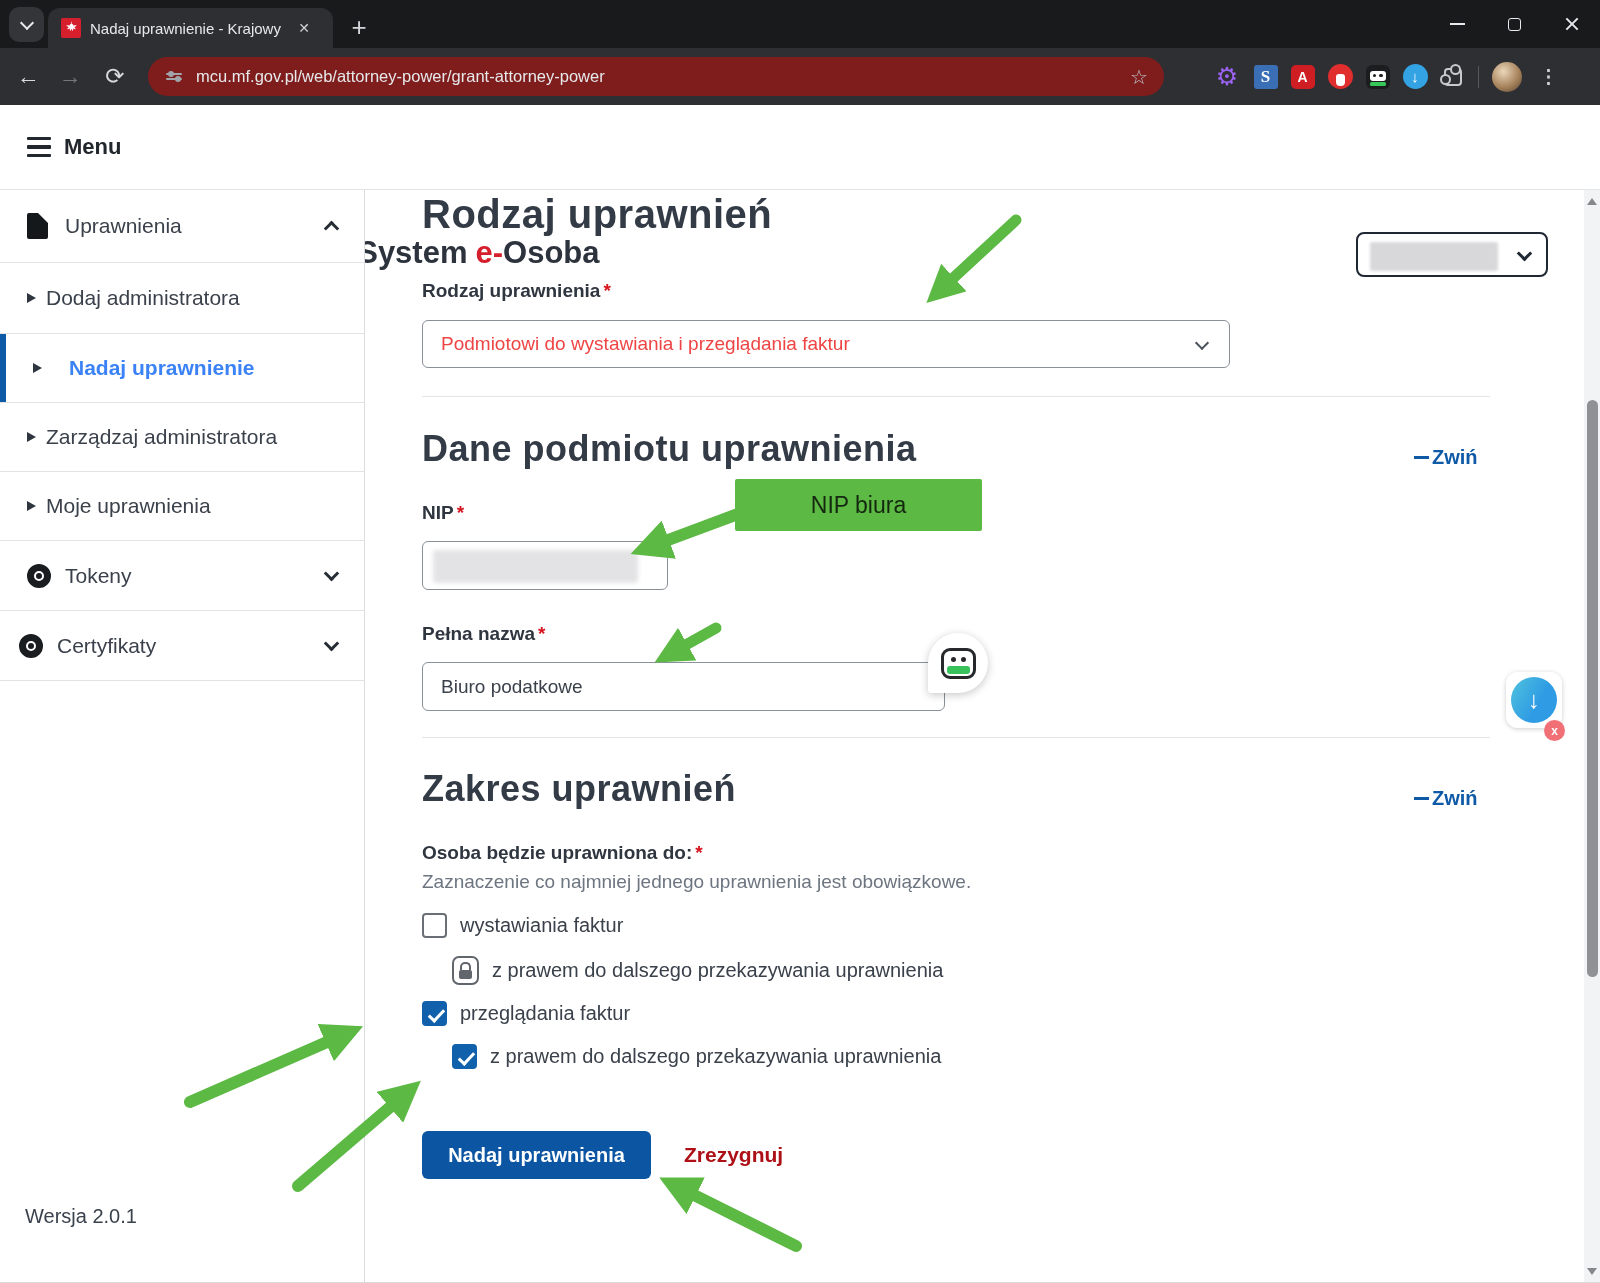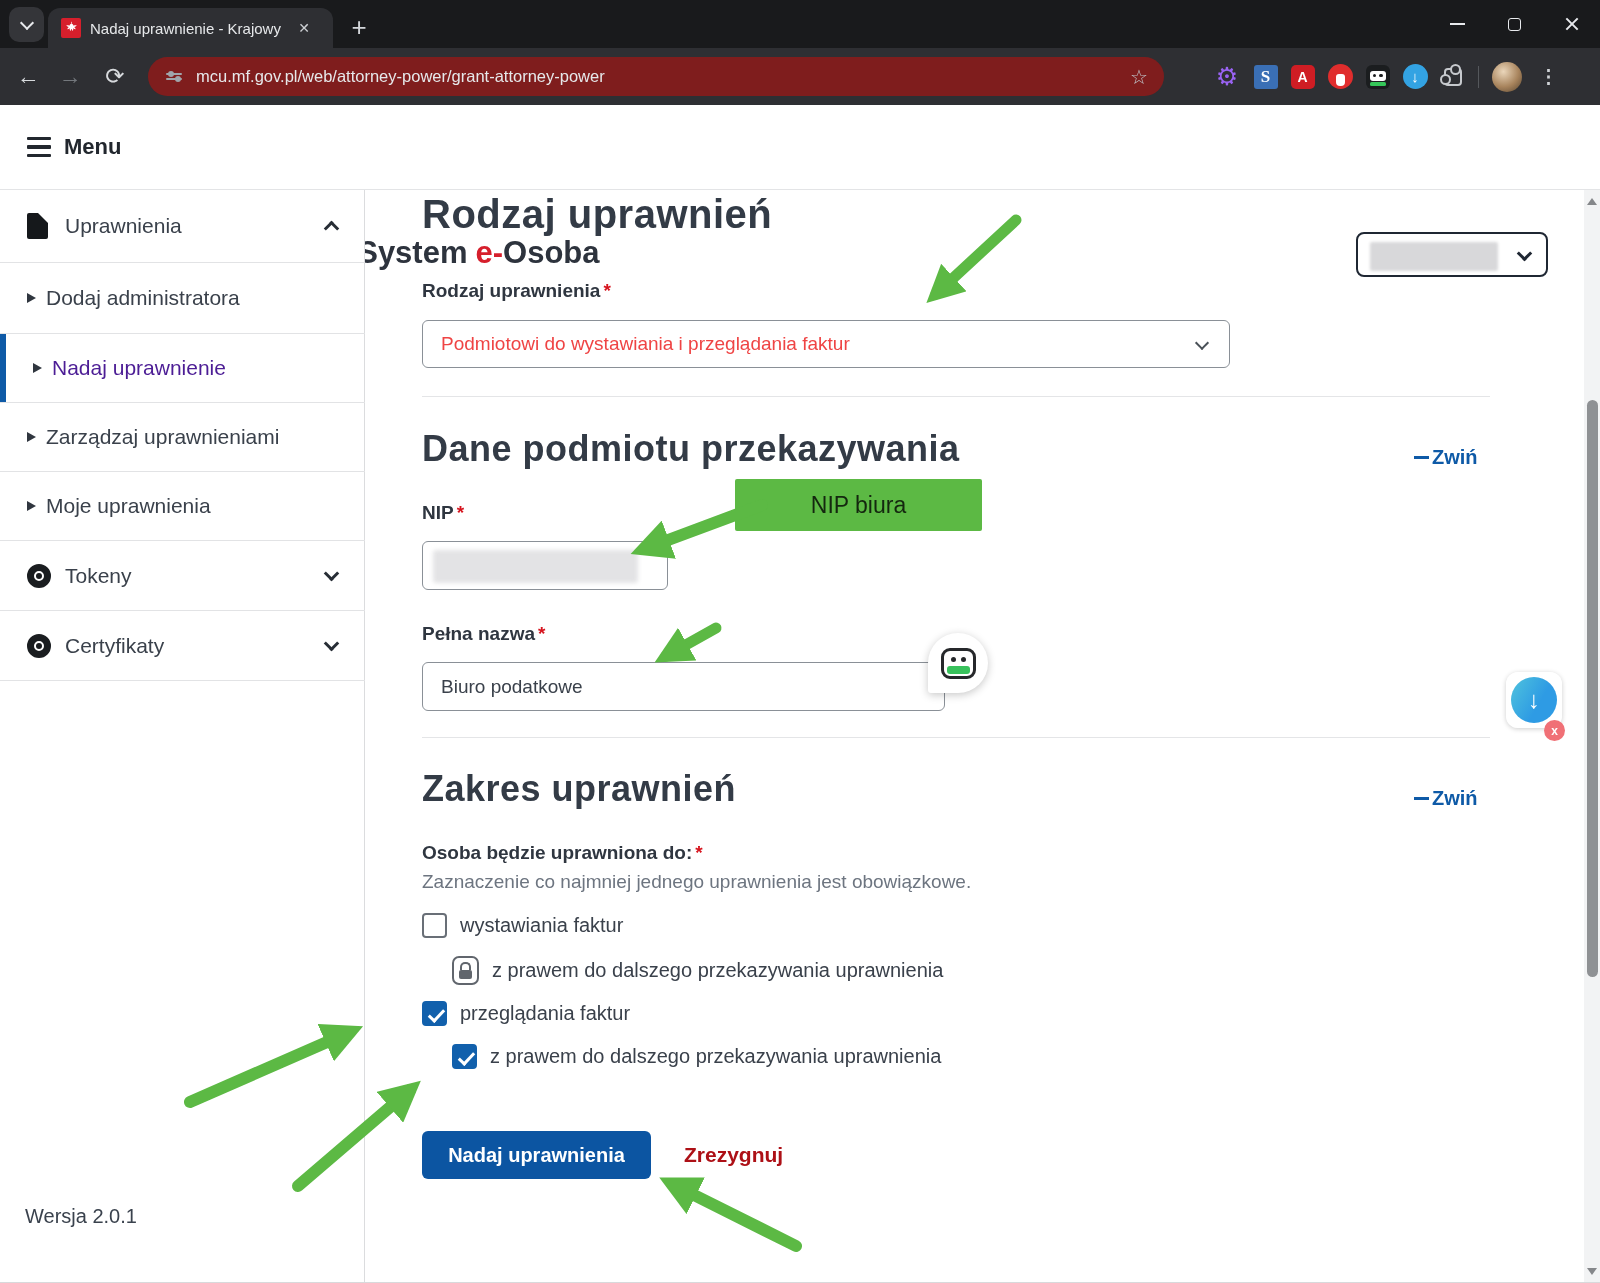--- a/index.html
+++ b/index.html
@@ -233,7 +233,7 @@
     <div class="side-item" style="top:144px; height:69px; padding-left:33px;">
       <span class="active-bar"></span>
       <span class="tri"></span>
-      <span class="side-label" style="color:#4c1d95;font-weight:normal;">Nadaj uprawnienie</span>
+      <span class="side-label" style="color:#3b82f6;font-weight:bold;margin-left:17px;">Nadaj uprawnienie</span>
     </div>
     <div class="side-item" style="top:213px; height:69px; padding-left:27px;">
       <span class="tri"></span>

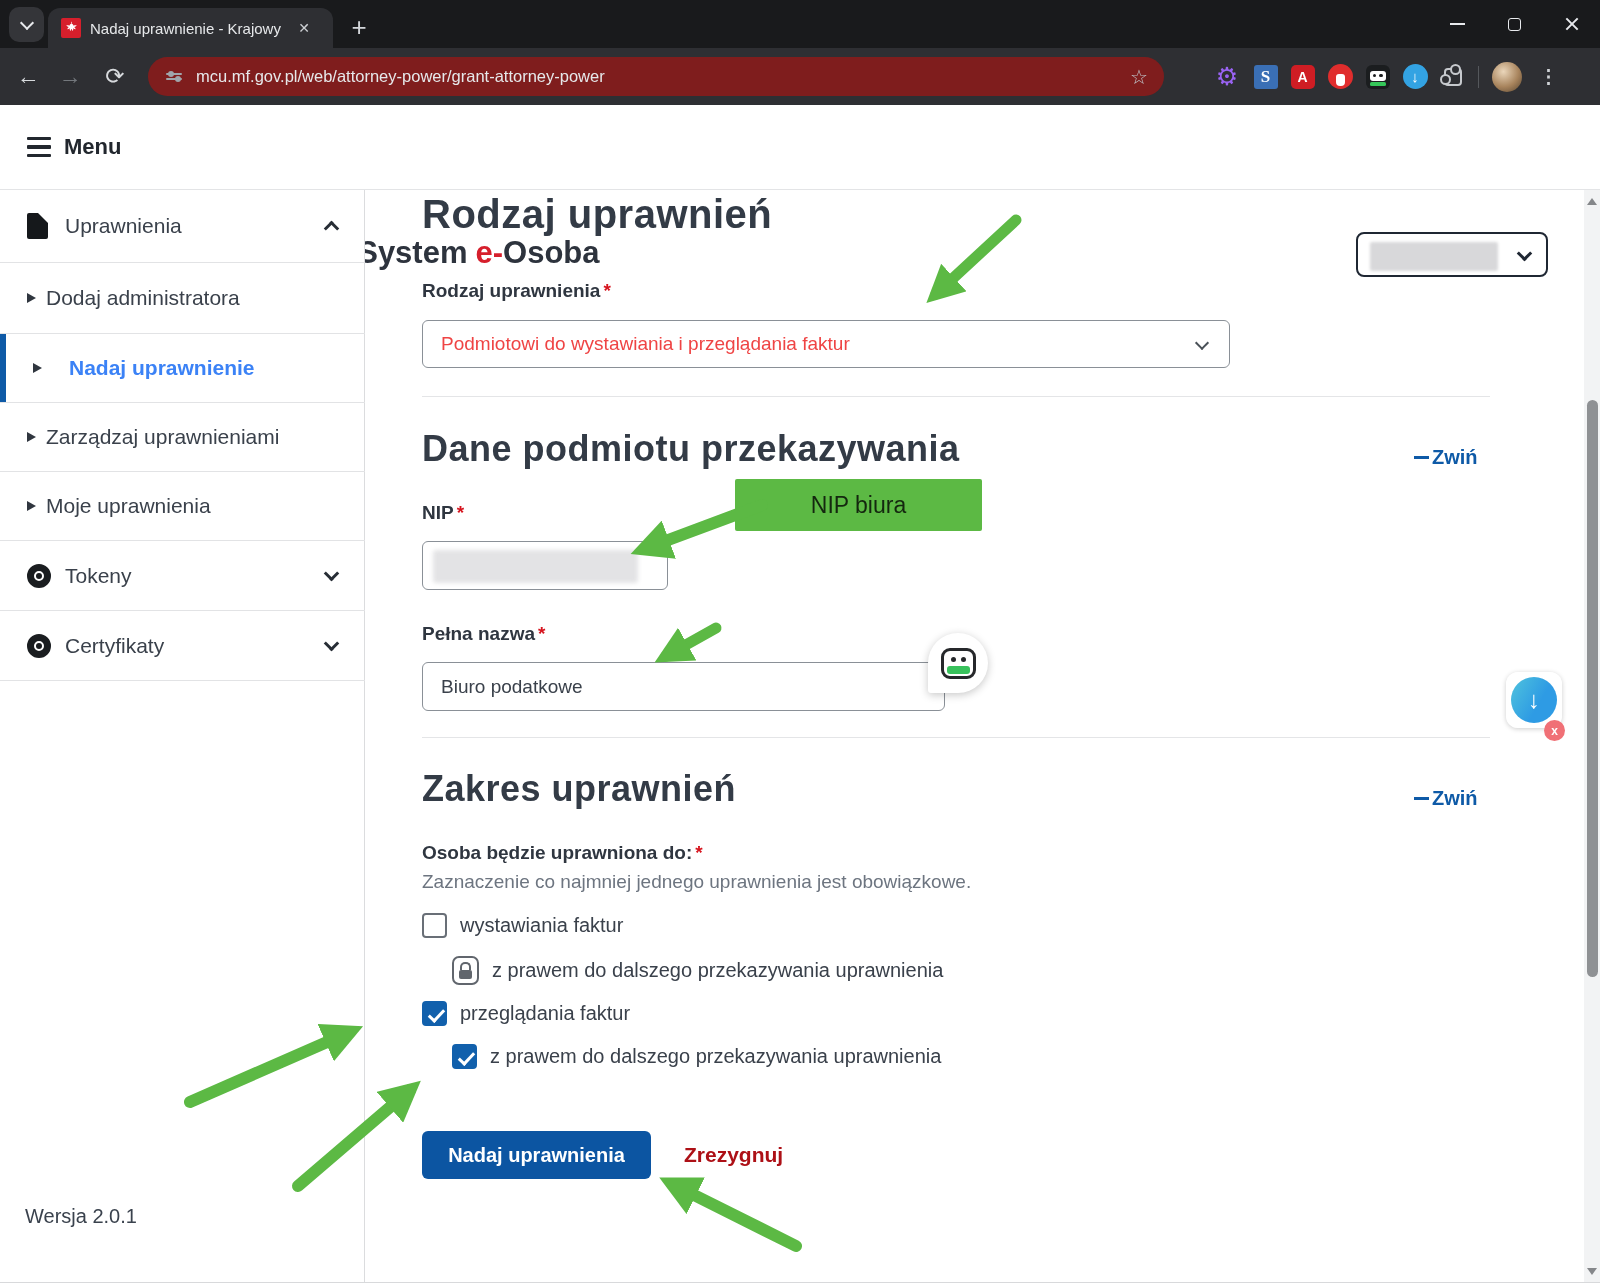--- a/index.html
+++ b/index.html
@@ -237,7 +237,7 @@
     </div>
     <div class="side-item" style="top:213px; height:69px; padding-left:27px;">
       <span class="tri"></span>
-      <span class="side-label">Zarządzaj uprawnieniami</span>
+      <span class="side-label">Zarządzaj administratora</span>
     </div>
     <div class="side-item" style="top:282px; height:69px; padding-left:27px;">
       <span class="tri"></span>

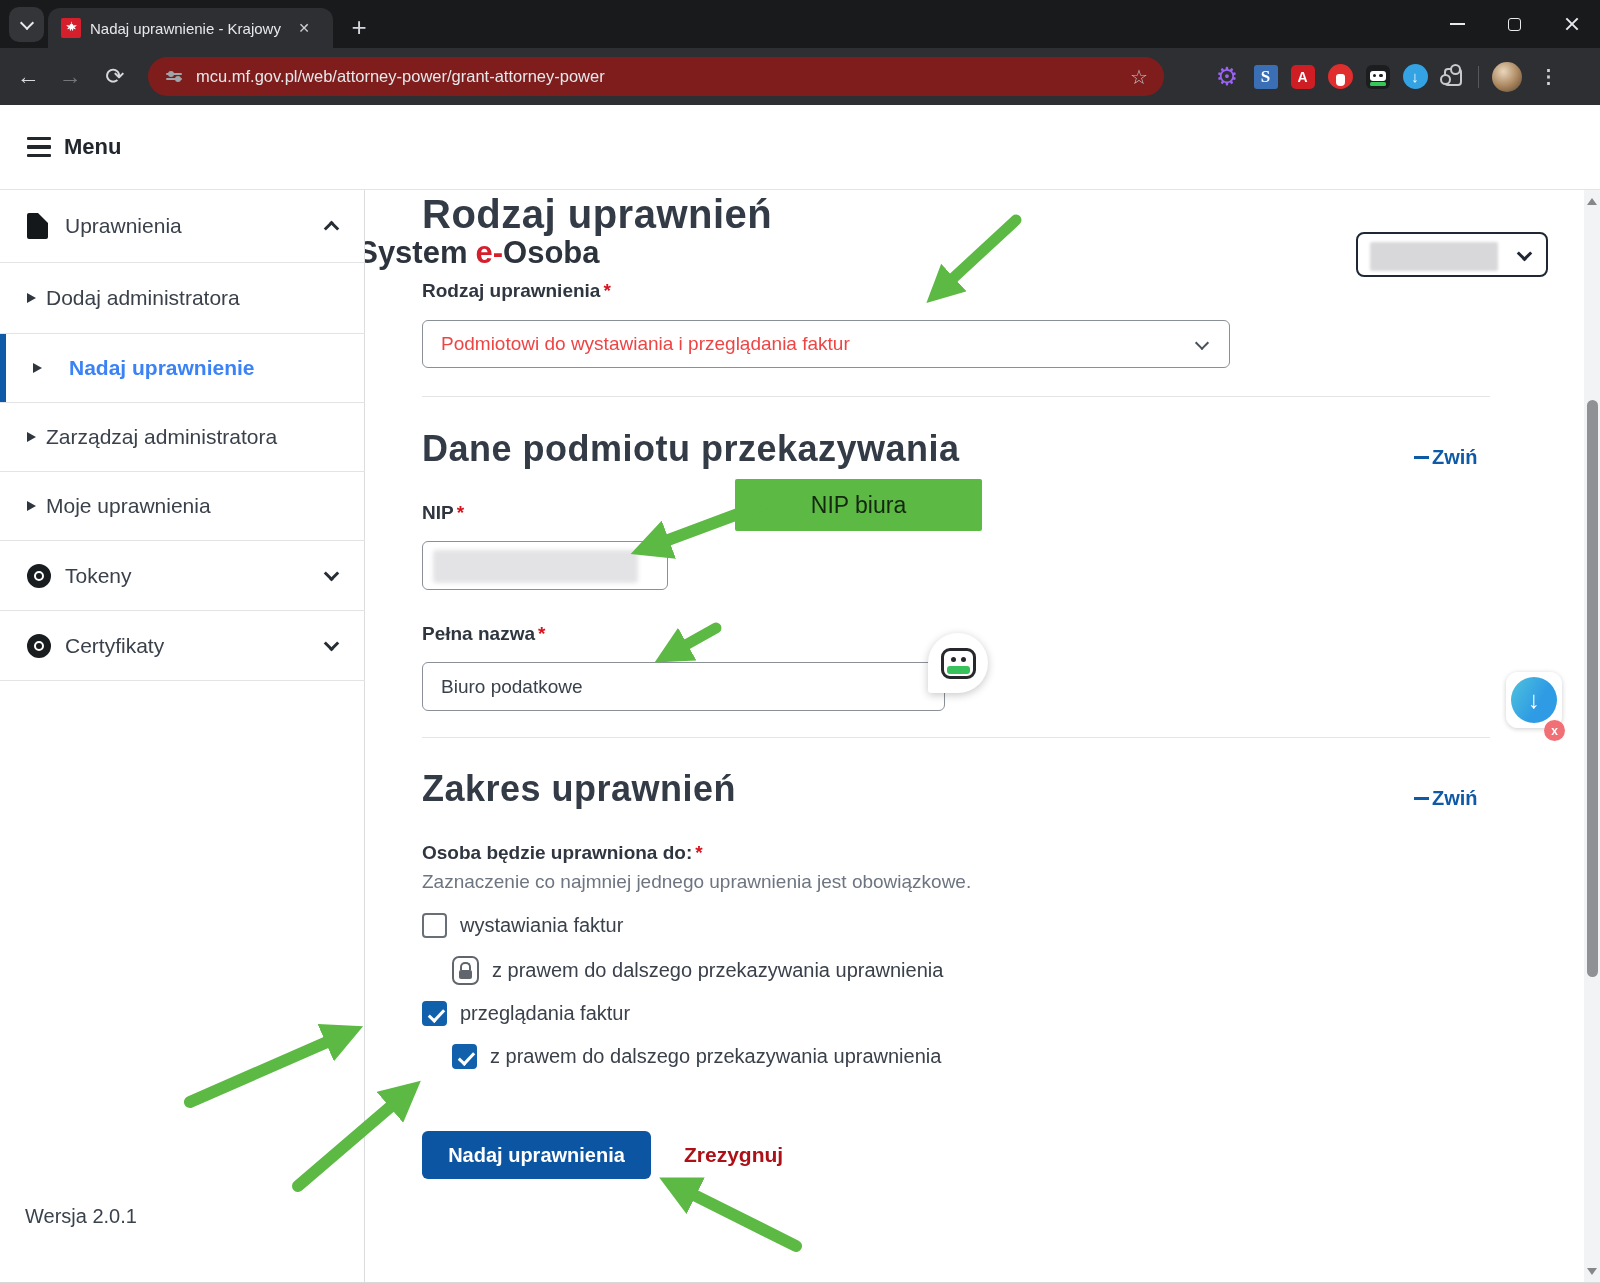--- a/index.html
+++ b/index.html
@@ -267,7 +267,7 @@
   </div>
 
   <div class="divider" style="top:396px;"></div>
-  <div class="h2" style="left:422px; top:428px;">Dane podmiotu przekazywania</div>
+  <div class="h2" style="left:422px; top:428px;">Dane podmiotu uprawnienia</div>
   <div class="collapse-link" style="left:1414px; top:446px;">
     <span class="minus-bar"></span>
     <span>Zwiń</span>

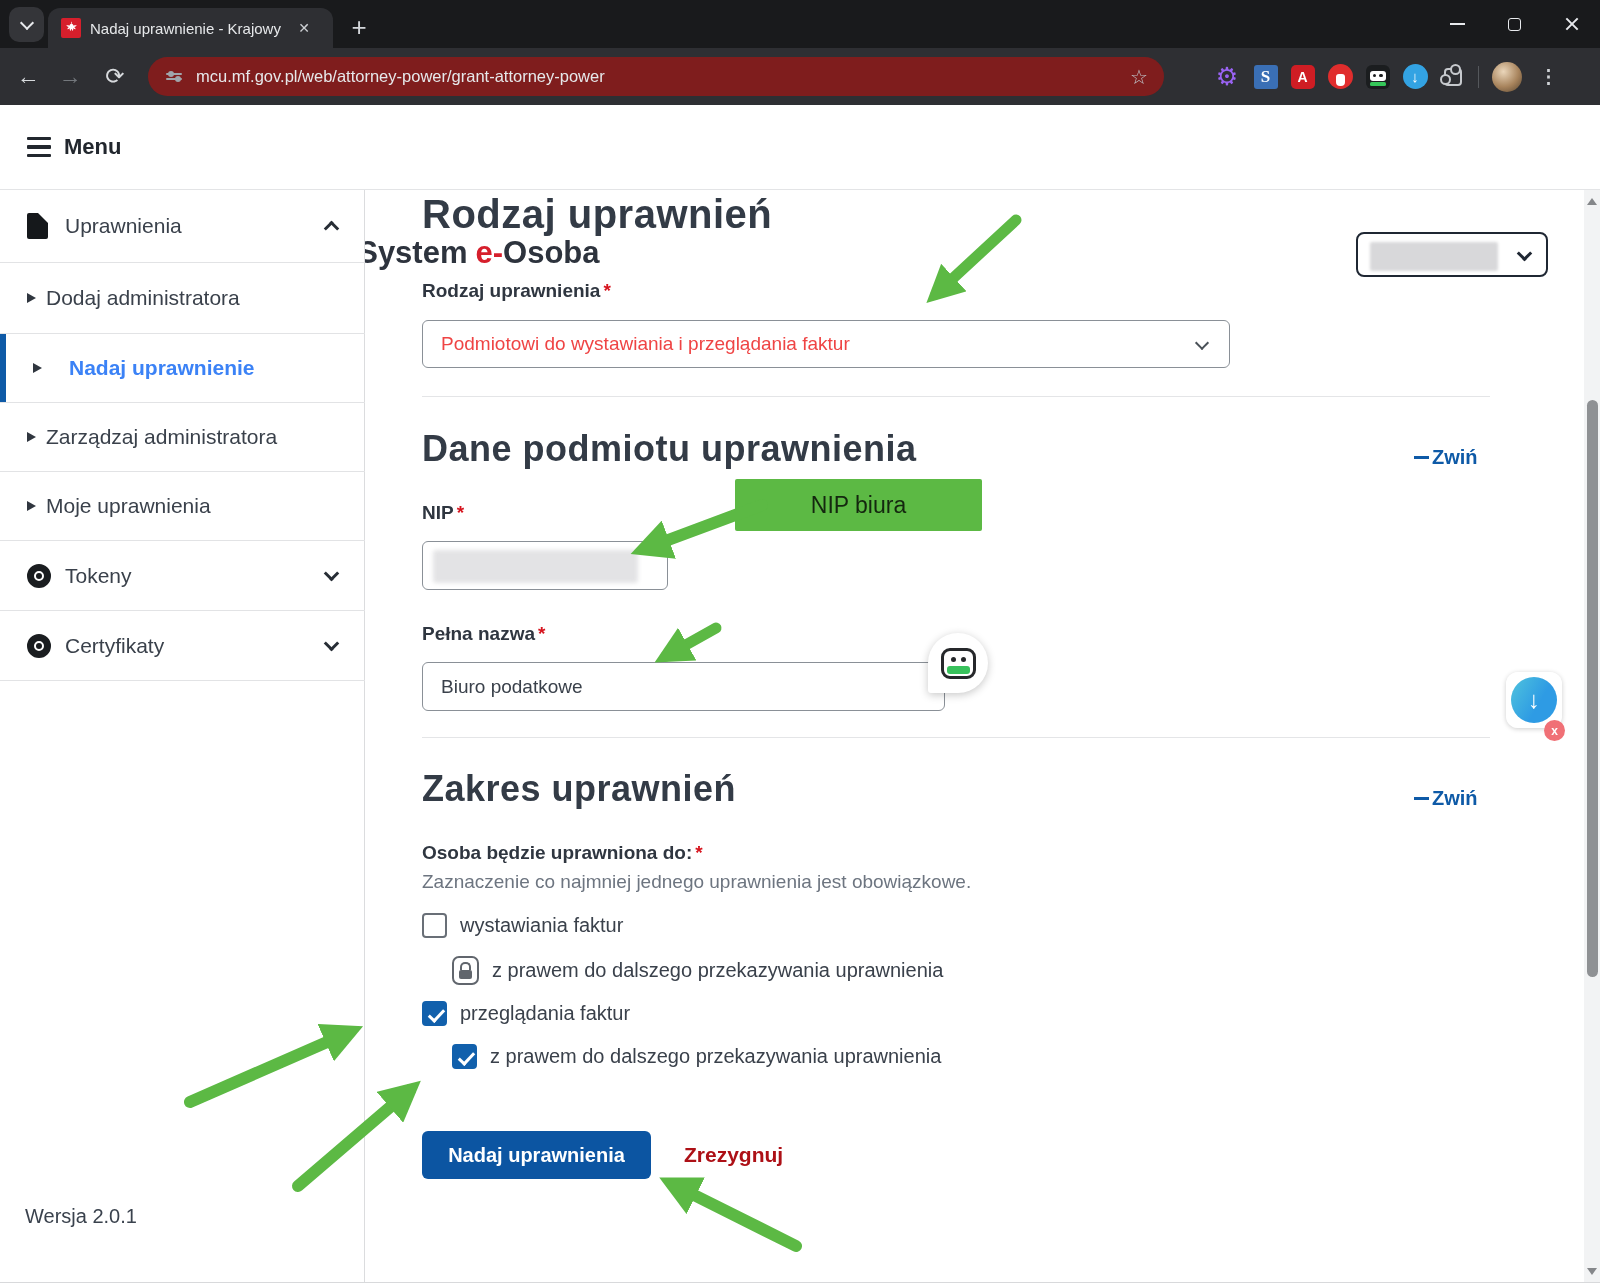--- a/index.html
+++ b/index.html
@@ -248,7 +248,7 @@
       <span class="side-label">Tokeny</span>
       <span class="side-chev chev-down"></span>
     </div>
-    <div class="side-item" style="top:421px; height:70px; padding-left:27px;">
+    <div class="side-item" style="top:421px; height:70px; padding-left:19px;">
       <span class="ring-icon"></span>
       <span class="side-label">Certyfikaty</span>
       <span class="side-chev chev-down"></span>

